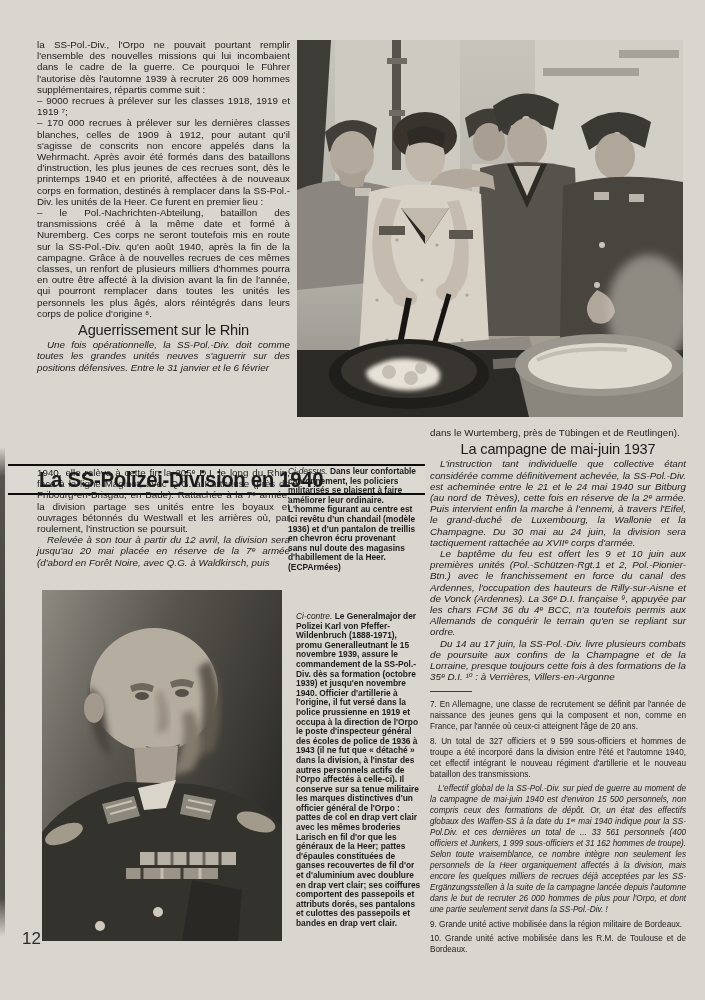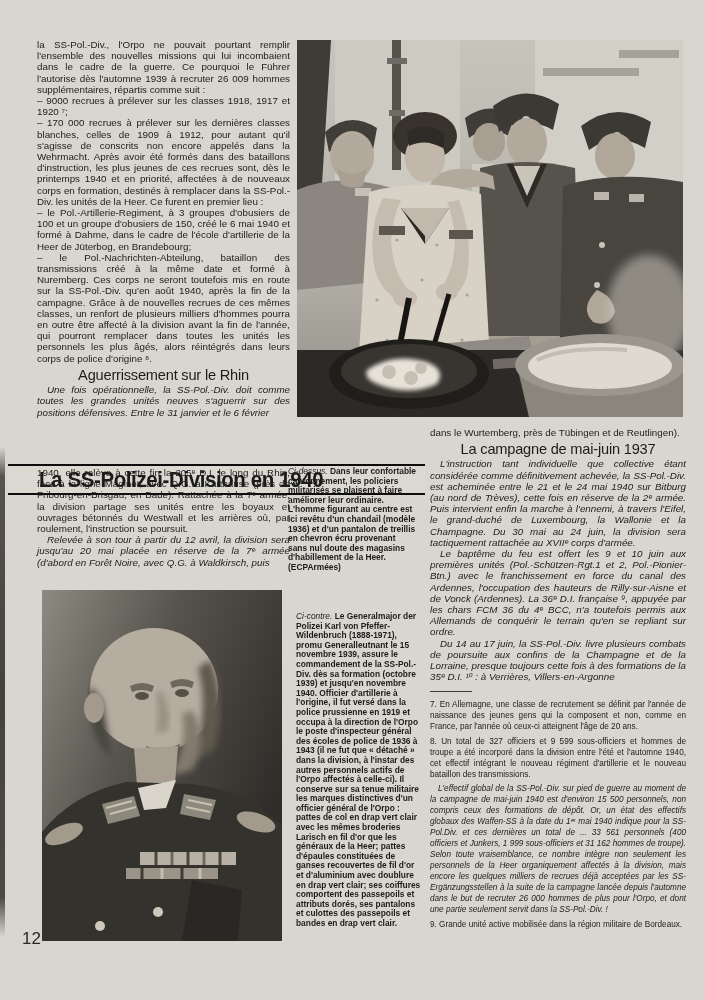--- a/index.html
+++ b/index.html
@@ -93,7 +93,7 @@
 
   <div id="col-left-top" class="abs bodytext">
     <p>la SS-Pol.-Div., l'Orpo ne pouvait pourtant remplir l'ensemble des nouvelles missions qui lui incombaient dans le cadre de la guerre. Ce pourquoi le Führer l'autorise dès l'automne 1939 à recruter 26 009 hommes supplémentaires, répartis comme suit :</p>
-    <p>– 9000 recrues à prélever sur les classes 1918, 1917 et 1920 ⁷;</p>
+    <p>– 9000 recrues à prélever sur les classes 1918, 1919 et 1919 ⁷;</p>
     <p>– 170 000 recrues à prélever sur les dernières classes blanches, celles de 1909 à 1912, pour autant qu'il s'agisse de conscrits non encore appelés dans la Wehrmacht. Après avoir été formés dans des bataillons d'instruction, les plus jeunes de ces recrues sont, dès le printemps 1940 et en priorité, affectées à de nouveaux corps en formation, destinés à remplacer dans la SS-Pol.-Div. les unités de la Heer. Ce furent en premier lieu :</p>
     <p>– le Pol.-Artillerie-Regiment, à 3 groupes d'obusiers de 100 et un groupe d'obusiers de 150, créé le 6 mai 1940 et formé à Dahme, dans le cadre de l'école d'artillerie de la Heer de Jüterbog, en Brandebourg;</p>
     <p>– le Pol.-Nachrichten-Abteilung, bataillon des transmissions créé à la même date et formé à Nuremberg. Ces corps ne seront toutefois mis en route sur la SS-Pol.-Div. qu'en août 1940, après la fin de la campagne. Grâce à de nouvelles recrues de ces mêmes classes, un renfort de plusieurs milliers d'hommes pourra en outre être affecté à la division avant la fin de l'année, qui pourront remplacer dans toutes les unités les personnels les plus âgés, alors réintégrés dans leurs corps de police d'origine ⁸.</p>

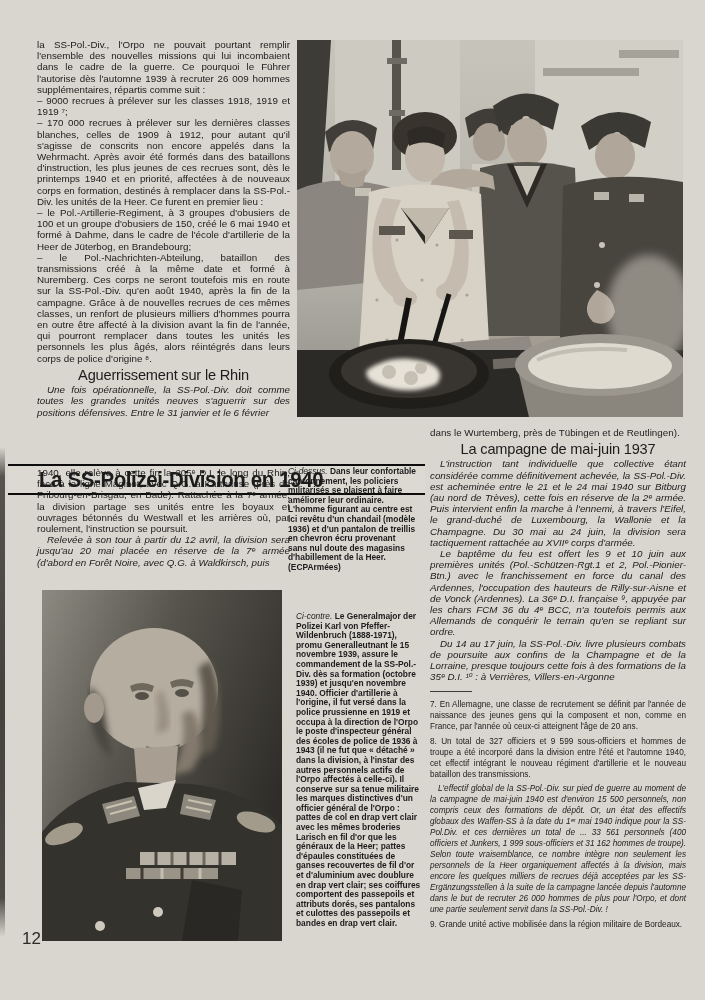--- a/index.html
+++ b/index.html
@@ -95,7 +95,6 @@
     <p>la SS-Pol.-Div., l'Orpo ne pouvait pourtant remplir l'ensemble des nouvelles missions qui lui incombaient dans le cadre de la guerre. Ce pourquoi le Führer l'autorise dès l'automne 1939 à recruter 26 009 hommes supplémentaires, répartis comme suit :</p>
     <p>– 9000 recrues à prélever sur les classes 1918, 1919 et 1919 ⁷;</p>
     <p>– 170 000 recrues à prélever sur les dernières classes blanches, celles de 1909 à 1912, pour autant qu'il s'agisse de conscrits non encore appelés dans la Wehrmacht. Après avoir été formés dans des bataillons d'instruction, les plus jeunes de ces recrues sont, dès le printemps 1940 et en priorité, affectées à de nouveaux corps en formation, destinés à remplacer dans la SS-Pol.-Div. les unités de la Heer. Ce furent en premier lieu :</p>
-    <p>– le Pol.-Artillerie-Regiment, à 3 groupes d'obusiers de 100 et un groupe d'obusiers de 150, créé le 6 mai 1940 et formé à Dahme, dans le cadre de l'école d'artillerie de la Heer de Jüterbog, en Brandebourg;</p>
     <p>– le Pol.-Nachrichten-Abteilung, bataillon des transmissions créé à la même date et formé à Nuremberg. Ces corps ne seront toutefois mis en route sur la SS-Pol.-Div. qu'en août 1940, après la fin de la campagne. Grâce à de nouvelles recrues de ces mêmes classes, un renfort de plusieurs milliers d'hommes pourra en outre être affecté à la division avant la fin de l'année, qui pourront remplacer dans toutes les unités les personnels les plus âgés, alors réintégrés dans leurs corps de police d'origine ⁸.</p>
     <h3 class="subhead">Aguerrissement sur le Rhin</h3>
     <p class="indent">Une fois opérationnelle, la SS-Pol.-Div. doit comme toutes les grandes unités neuves s'aguerrir sur des positions défensives. Entre le 31 janvier et le 6 février</p>

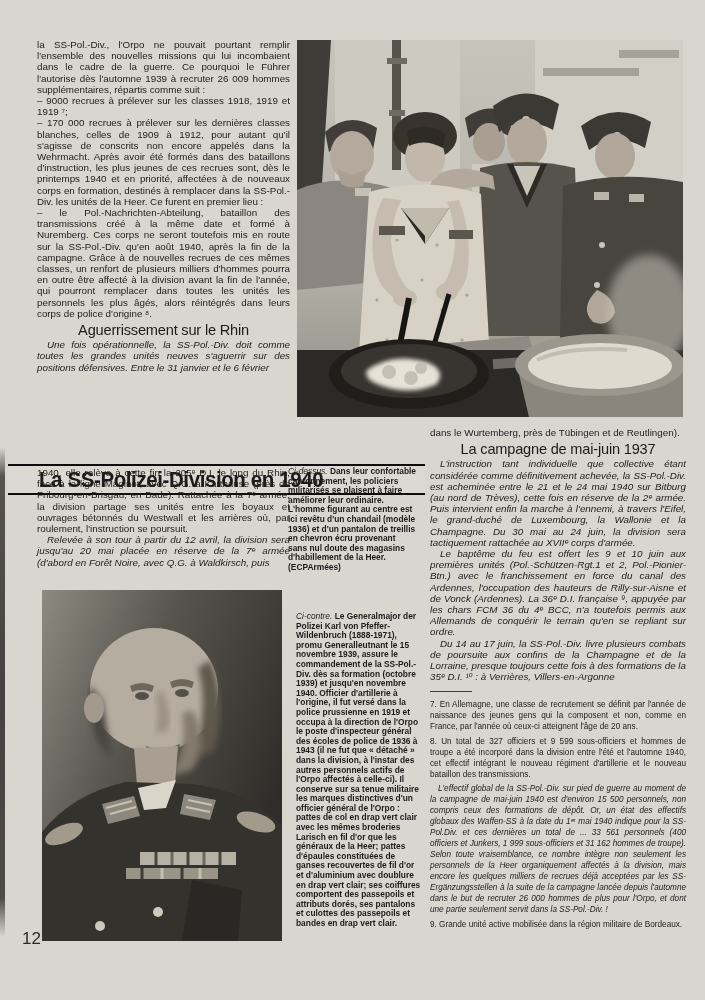--- a/index.html
+++ b/index.html
@@ -301,6 +301,7 @@
       <p>8. Un total de 327 officiers et 9 599 sous-officiers et hommes de troupe a été incorporé dans la division entre l'été et l'automne 1940, cet effectif intégrant le nouveau régiment d'artillerie et le nouveau bataillon des transmissions.</p>
       <p class="indent">L'effectif global de la SS-Pol.-Div. sur pied de guerre au moment de la campagne de mai-juin 1940 est d'environ 15 500 personnels, non compris ceux des formations de dépôt. Or, un état des effectifs globaux des Waffen-SS à la date du 1ᵉʳ mai 1940 indique pour la SS-Pol.Div. et ces dernières un total de ... 33 561 personnels (400 officiers et Junkers, 1 999 sous-officiers et 31 162 hommes de troupe). Selon toute vraisemblance, ce nombre intègre non seulement les personnels de la Heer organiquement affectés à la division, mais encore les quelques milliers de recrues déjà acceptées par les SS-Ergänzungsstellen à la suite de la campagne lancée depuis l'automne dans le but de recruter 26 000 hommes de plus pour l'Orpo, et dont une partie seulement servit dans la SS-Pol.-Div. !</p>
       <p>9. Grande unité active mobilisée dans la région militaire de Bordeaux.</p>
+      <p>10. Grande unité active mobilisée dans les R.M. de Toulouse et de Bordeaux.</p>
     </div>
   </div>
 

